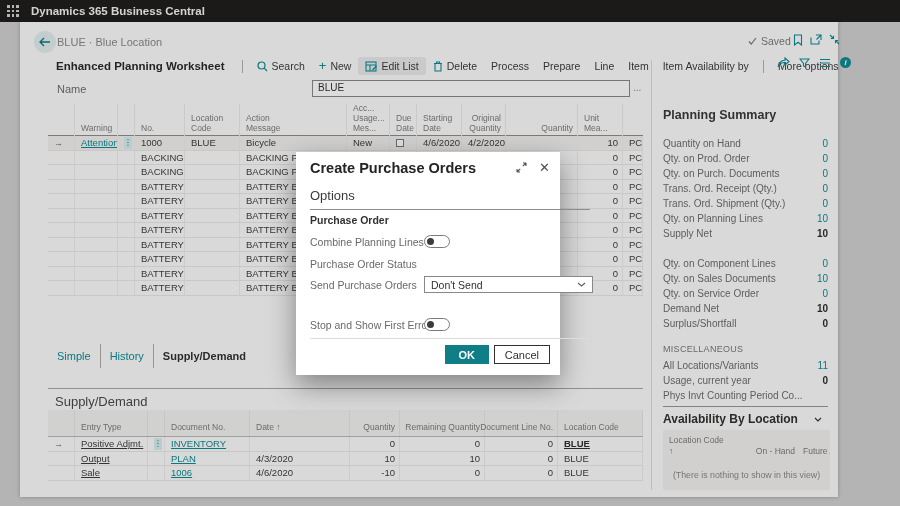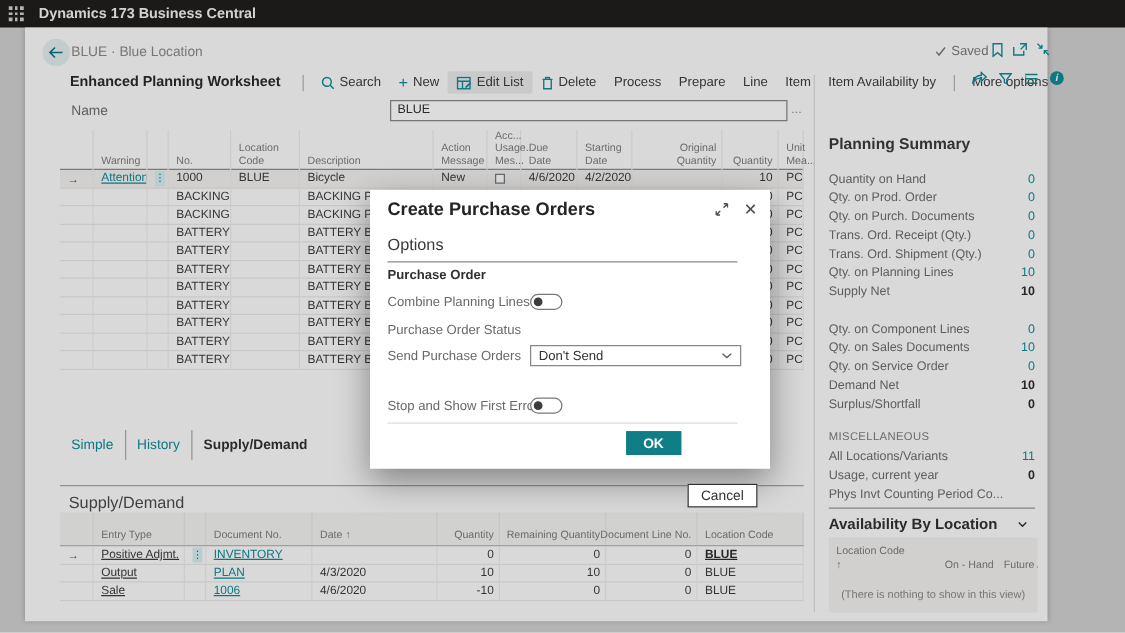--- a/index.html
+++ b/index.html
@@ -133,7 +133,7 @@
       <i></i>
       <i></i>
     </div>
-  <div class="appbar-title">Dynamics 173 Business Central</div>
+  <div class="appbar-title">Dynamics 365 Business Central</div>
 </div>
 
 <div class="card"></div>

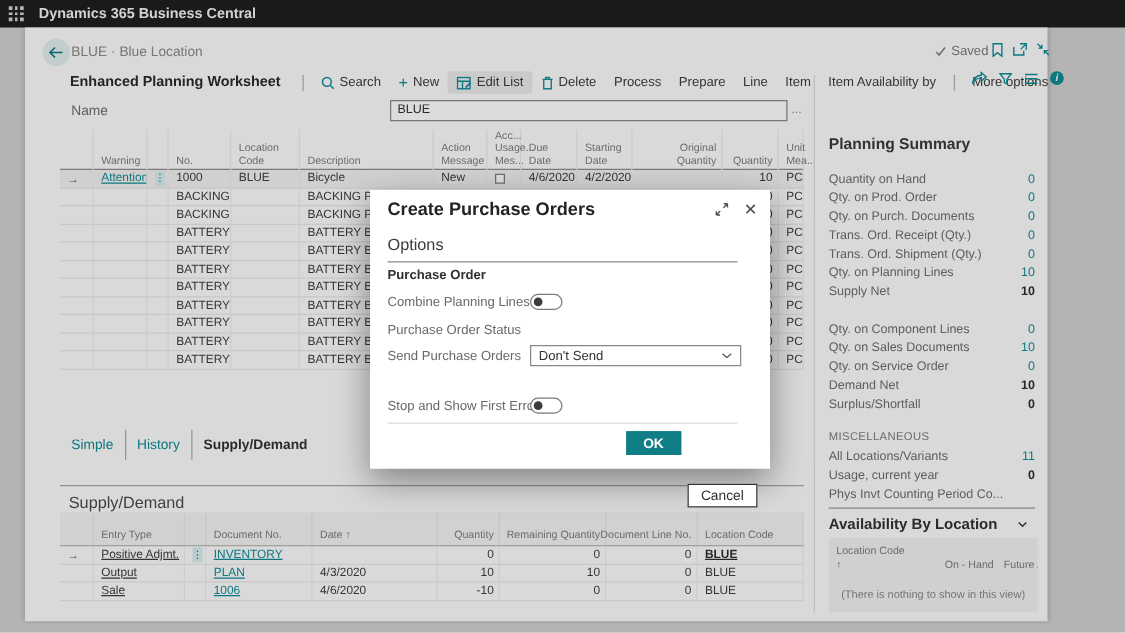--- a/index.html
+++ b/index.html
@@ -238,7 +238,6 @@
     <div></div>
     <div>No.</div>
     <div>Location Code</div>
-    <div>Description</div>
     <div>Action
 Message</div>
     <div>Acc...

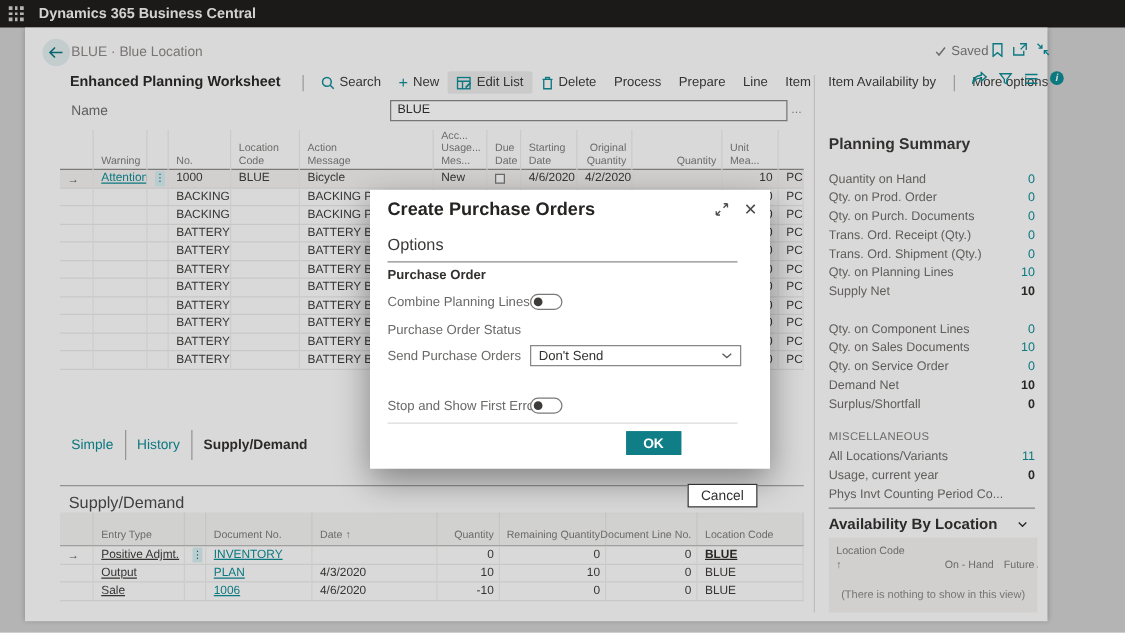--- a/index.html
+++ b/index.html
@@ -96,7 +96,7 @@
 
   
   .dim { position:absolute; left:0; top:0; width:900px; height:506px; background:rgba(0,0,0,0.13); z-index:50; }
-  .dialog { position:absolute; left:296px; top:152px; width:320px; height:223px; background:#ffffff; z-index:60; box-shadow:0 10px 26px rgba(0,0,0,.4); }
+  .dialog { position:absolute; left:296px; top:152px; width:264px; height:223px; background:#ffffff; z-index:60; box-shadow:0 10px 26px rgba(0,0,0,.4); }
   .dlg-title { position:absolute; left:14px; top:8px; font-size:14.5px; font-weight:bold; color:#252423; }
   .dlg-icons { position:absolute; right:10px; top:9px; display:flex; gap:12px; color:#4f4e4d; align-items:center; }
   .dlg-close { font-size:13px; line-height:13px; }

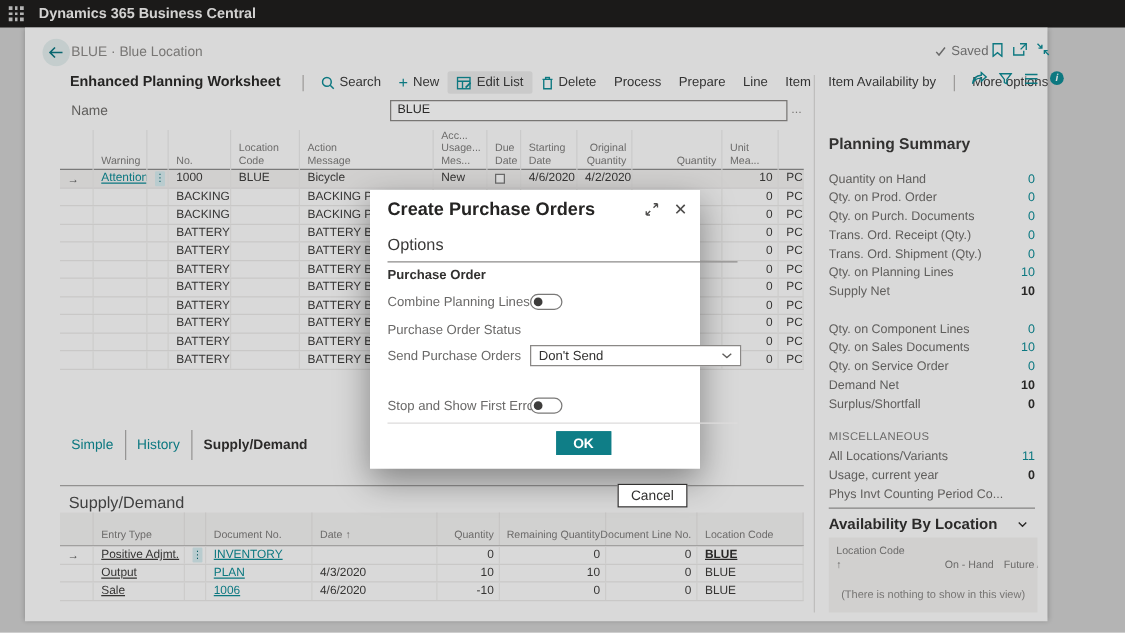--- a/index.html
+++ b/index.html
@@ -114,7 +114,7 @@
   .dlg-btns { position:absolute; right:10px; top:193px; display:flex; gap:5px; }
   .btn { height:19px; min-width:44px; font-size:11px; display:flex; align-items:center; justify-content:center; padding:0 10px; }
   .btn-ok { background:#0f7e87; color:#fff; border:1px solid #0f7e87; font-weight:bold; }
-  .btn-cancel { background:#fff; color:#323130; border:1px solid #323130;margin-top:42px; }
+  .btn-cancel { background:#fff; color:#323130; border:1px solid #323130; }
 
   svg { display:block; }
 </style>

